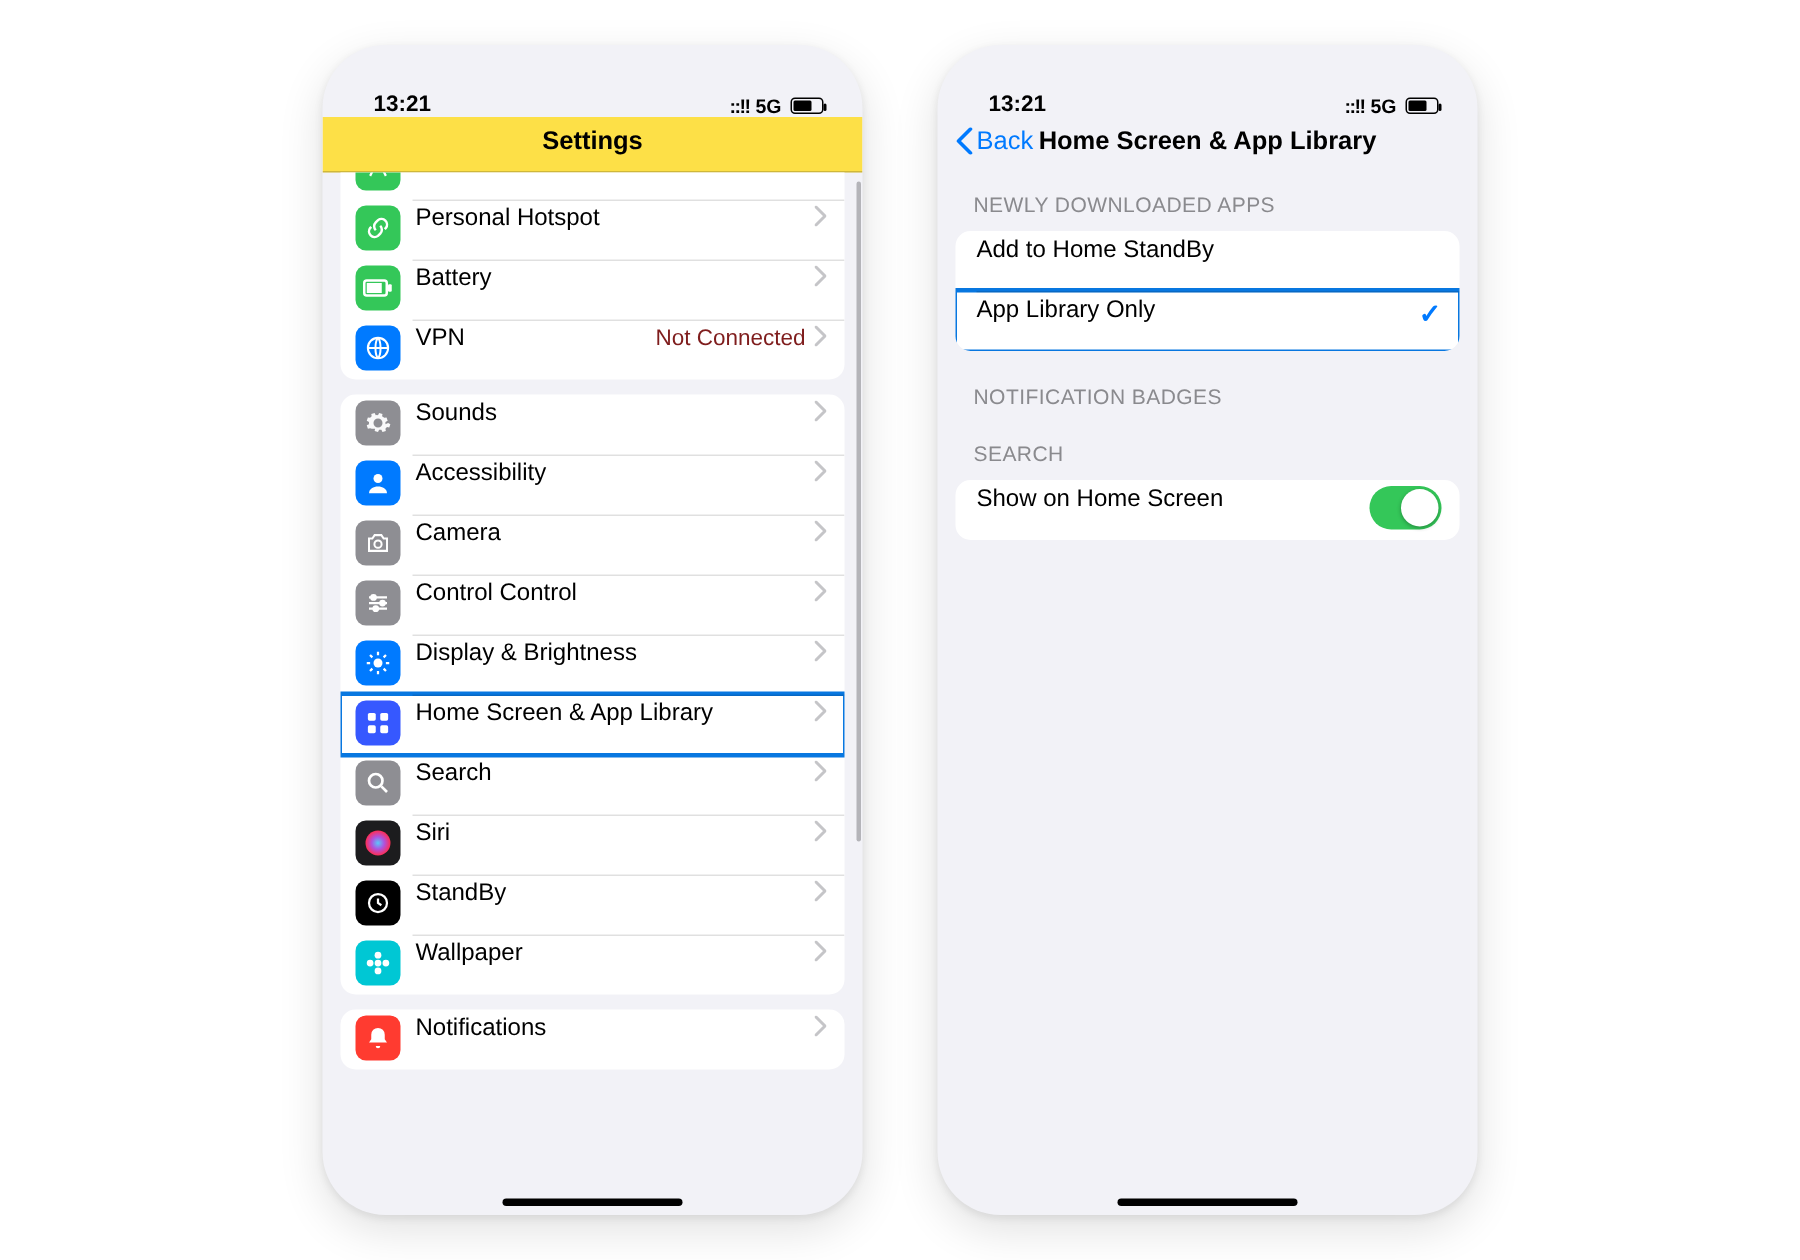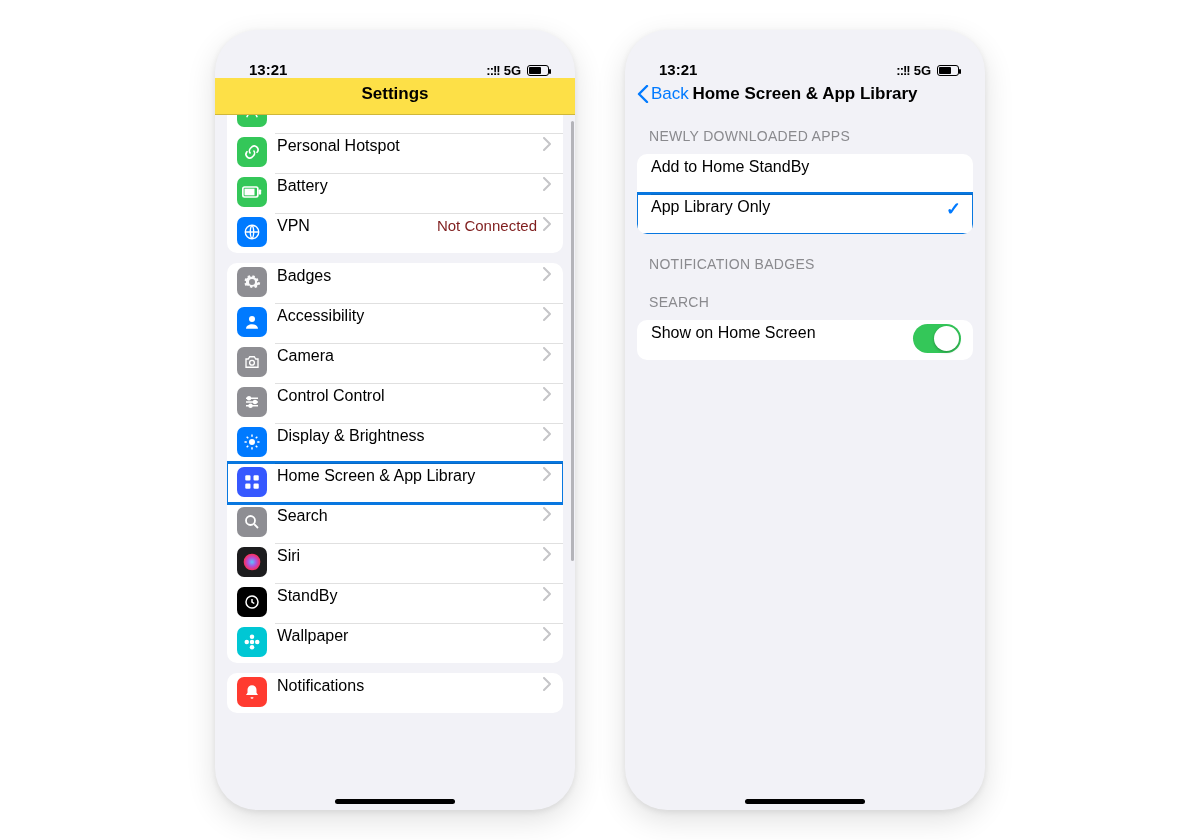--- a/index.html
+++ b/index.html
@@ -213,7 +213,7 @@
                   <path d="M12 8a4 4 0 1 0 0 8 4 4 0 0 0 0-8zm9 4l2 1-1 3-2-0.4a8 8 0 0 1-1.4 1.4l0.4 2-3 1-1-2a8 8 0 0 1-2 0l-1 2-3-1 0.4-2A8 8 0 0 1 5 16.6L3 17l-1-3 2-1a8 8 0 0 1 0-2l-2-1 1-3 2 0.4A8 8 0 0 1 6.4 6L6 4l3-1 1 2a8 8 0 0 1 2 0l1-2 3 1-0.4 2A8 8 0 0 1 17.6 7.4L19.6 7l1 3-2 1a8 8 0 0 1 0 2z" fill="white" opacity="0.95"></path>
                 </svg>
               </span>
-              <span class="label">Badges</span>
+              <span class="label">Sounds</span>
               <span class="chev">
                 <svg width="8" height="14" viewBox="0 0 8 14">
                   <path d="M1 1l6 6-6 6" stroke="#c5c5c8" stroke-width="2" fill="none" stroke-linecap="round" stroke-linejoin="round"></path>

